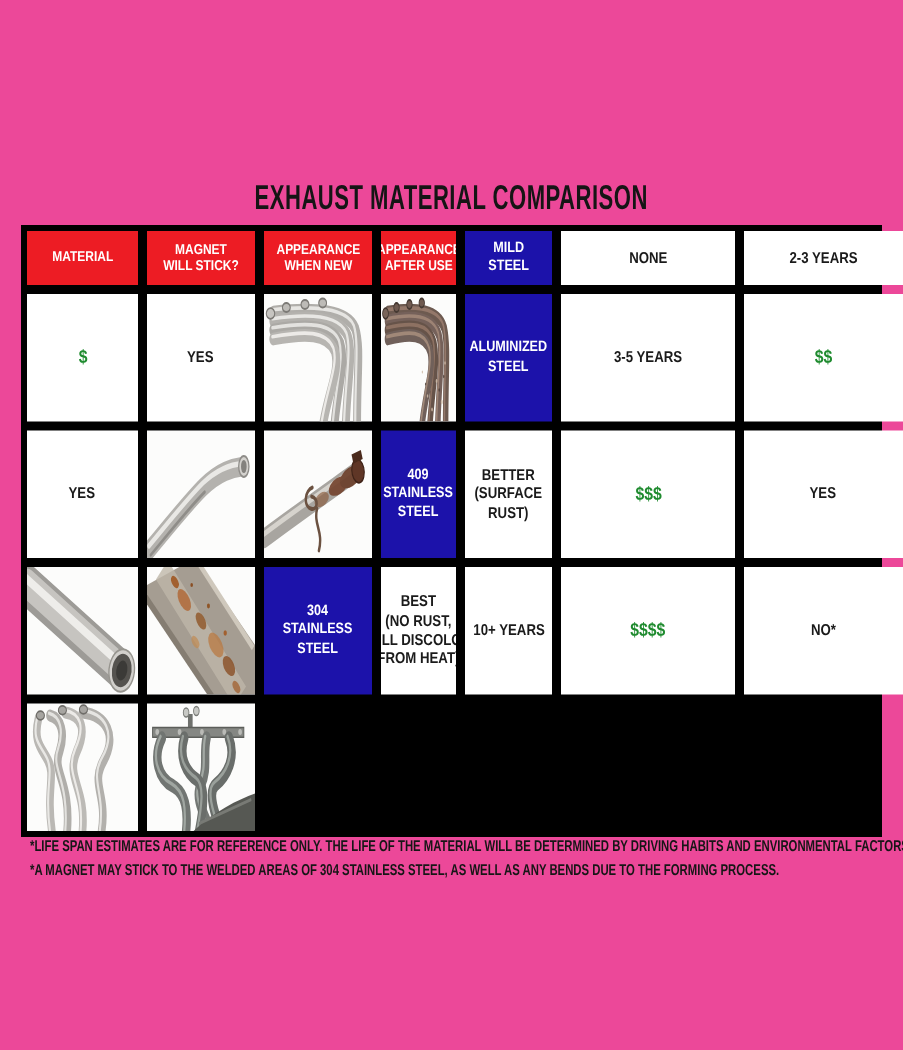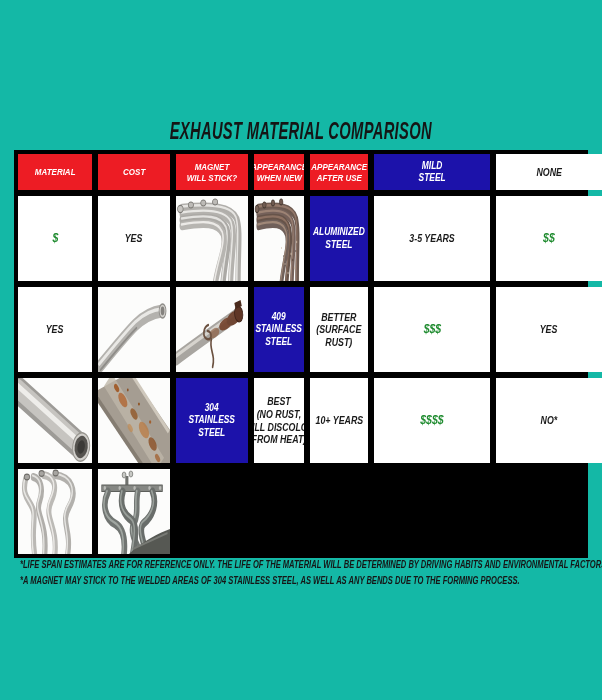--- a/index.html
+++ b/index.html
@@ -15,7 +15,7 @@
     -webkit-font-smoothing:antialiased;
     position:relative;overflow:hidden;
   }
-  .page{position:absolute;inset:0;background:#14b8a6;font-style:italic;}
+  .page{position:absolute;inset:0;background:#ec4899;}
   .title-wrap{
     position:absolute;top:118px;left:0;width:602px;height:26px;
     display:flex;align-items:center;justify-content:center;

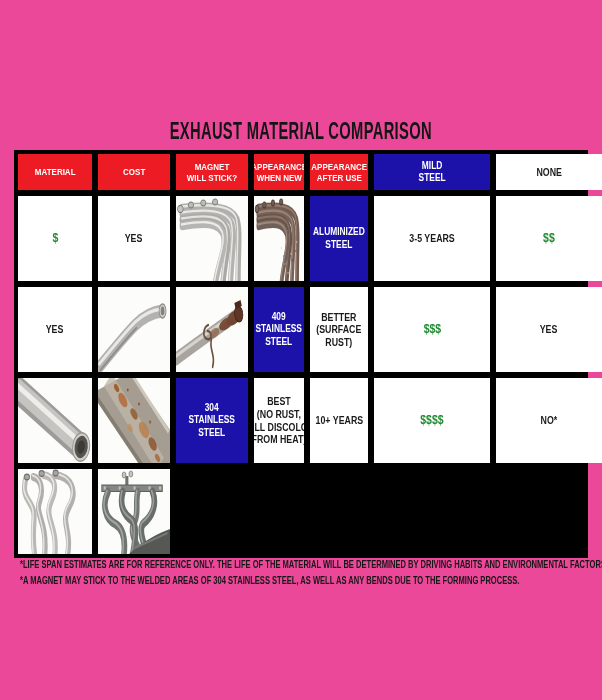--- a/index.html
+++ b/index.html
@@ -78,9 +78,6 @@
 
     <div class="cell hcell">
         <span class="cz">MATERIAL</span>
-      </div>
-    <div class="cell hcell">
-        <span class="cz">COST</span>
       </div>
     <div class="cell hcell">
         <span class="cz">MAGNET

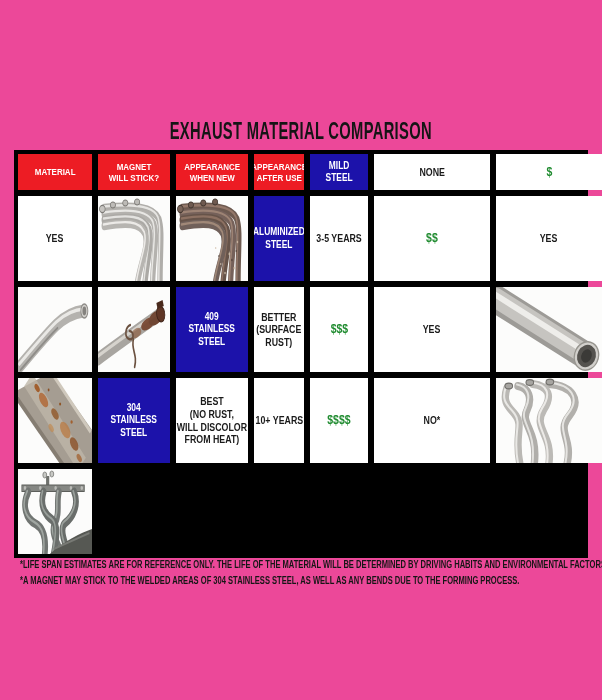--- a/index.html
+++ b/index.html
@@ -98,6 +98,9 @@
       </div>
     <div class="cell tcell">
         <span class="cz">NONE</span>
+      </div>
+    <div class="cell tcell">
+        <span class="cz">2-3 YEARS</span>
       </div>
     <div class="cell tcell cost">
         <span class="cz">$</span>

